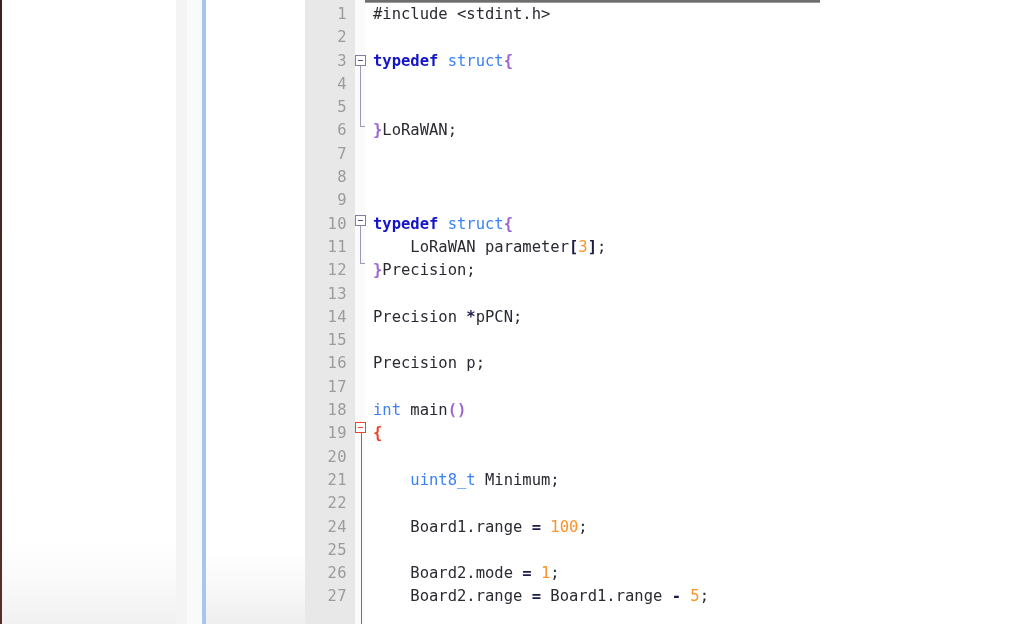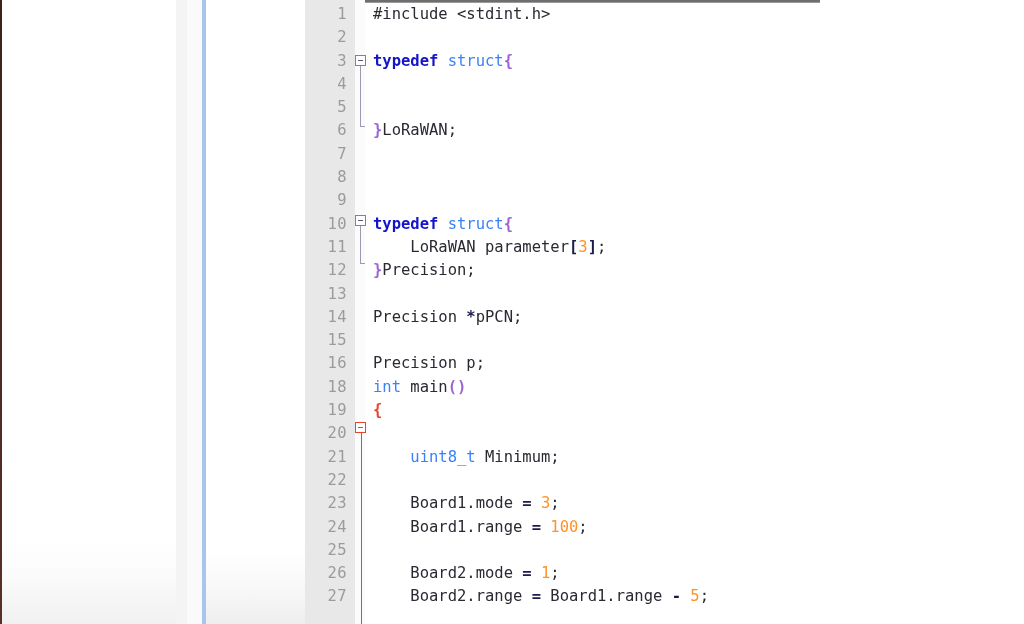--- a/index.html
+++ b/index.html
@@ -219,6 +219,7 @@
         <div class="code-line"><span class="ln">14</span><span class="src"><span class="tk-plain">Precision </span><span class="tk-op">*</span><span class="tk-plain">pPCN;</span></span></div>
         <div class="code-line"><span class="ln">15</span><span class="src"></span></div>
         <div class="code-line"><span class="ln">16</span><span class="src"><span class="tk-plain">Precision p;</span></span></div>
+        <div class="code-line"><span class="ln">17</span><span class="src"></span></div>
         <div class="code-line"><span class="ln">18</span><span class="src"><span class="tk-type">int</span><span class="tk-plain"> main</span><span class="tk-brace-p">()</span></span></div>
         <div class="code-line"><span class="ln">19</span><span class="src"><span style="color: rgb(232, 69, 46); font-weight: bold;">{</span></span></div>
         <div class="code-line"><span class="ln">20</span></div>

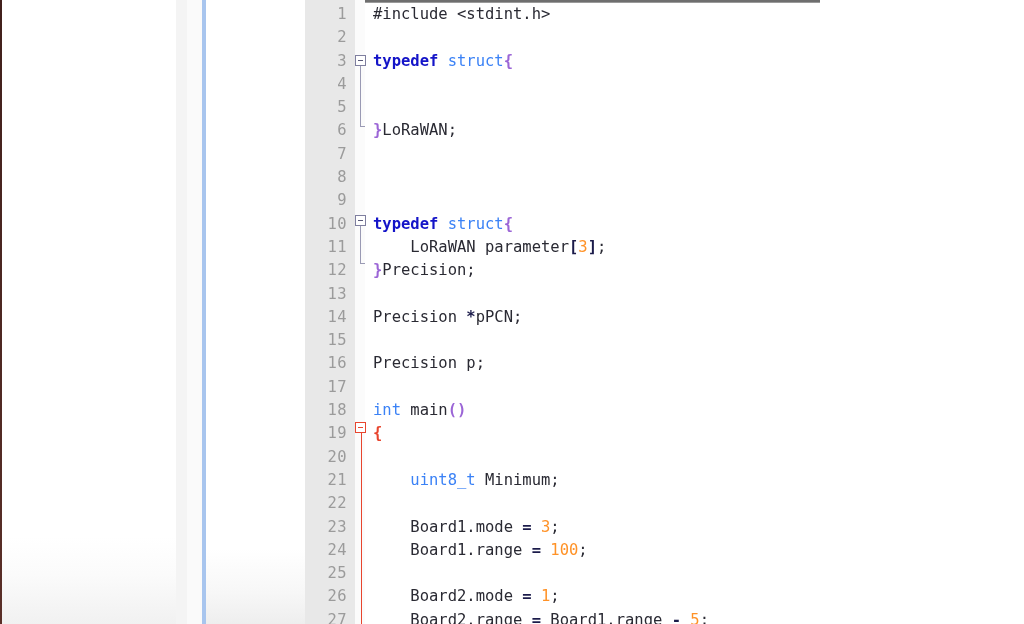--- a/index.html
+++ b/index.html
@@ -225,7 +225,6 @@
         <div class="code-line"><span class="ln">20</span></div>
         <div class="code-line"><span class="ln">21</span><span class="src"><span class="tk-plain">    </span><span class="tk-type">uint8_t</span><span class="tk-plain"> Minimum;</span></span></div>
         <div class="code-line"><span class="ln">22</span><span class="src"></span></div>
-        <div class="code-line"><span class="ln">23</span><span class="src"><span class="tk-plain">    Board1.mode </span><span class="tk-op">=</span><span class="tk-plain"> </span><span class="tk-num">3</span><span class="tk-plain">;</span></span></div>
         <div class="code-line"><span class="ln">24</span><span class="src"><span class="tk-plain">    Board1.range </span><span class="tk-op">=</span><span class="tk-plain"> </span><span class="tk-num">100</span><span class="tk-plain">;</span></span></div>
         <div class="code-line"><span class="ln">25</span><span class="src"></span></div>
         <div class="code-line"><span class="ln">26</span><span class="src"><span class="tk-plain">    Board2.mode </span><span class="tk-op">=</span><span class="tk-plain"> </span><span class="tk-num">1</span><span class="tk-plain">;</span></span></div>

